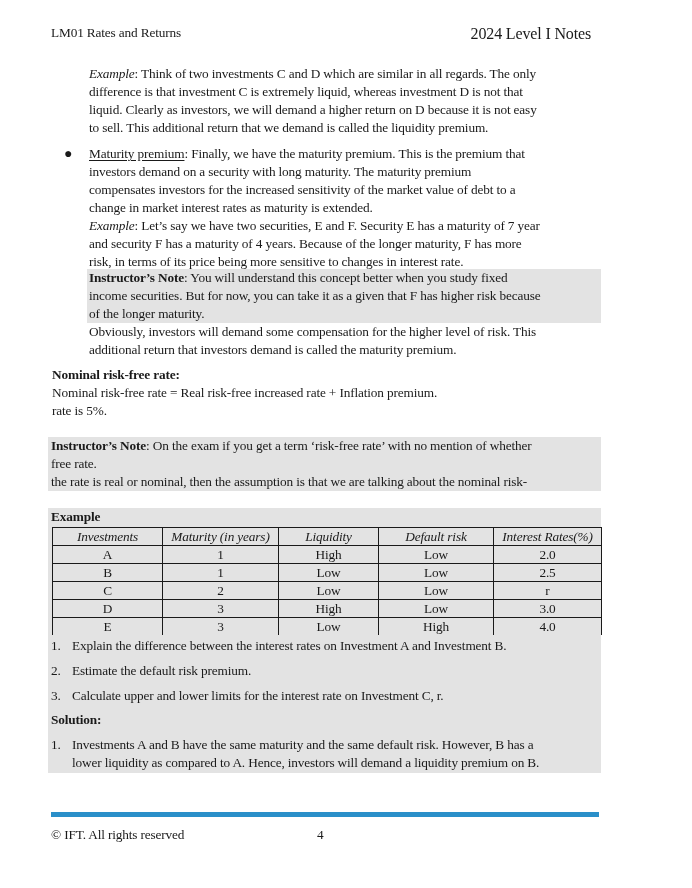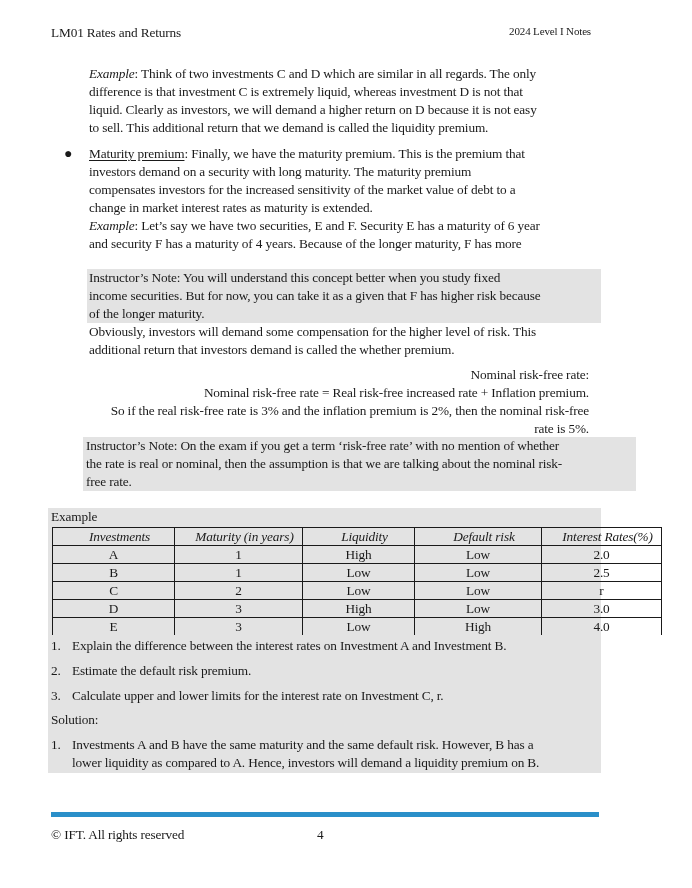--- a/index.html
+++ b/index.html
@@ -12,7 +12,7 @@
   }
   .abs { position: absolute; }
   .header-left { left: 51px; top: 25px; font-size: 13.3px; }
-  .header-right { right: 101px; top: 25px; font-size: 11px; }
+  .header-right { right: 101px; top: 25px; font-size: 16px; }
 
   .para { position: absolute; line-height: 18px; }
   .indent { left: 89px; width: 512px; }

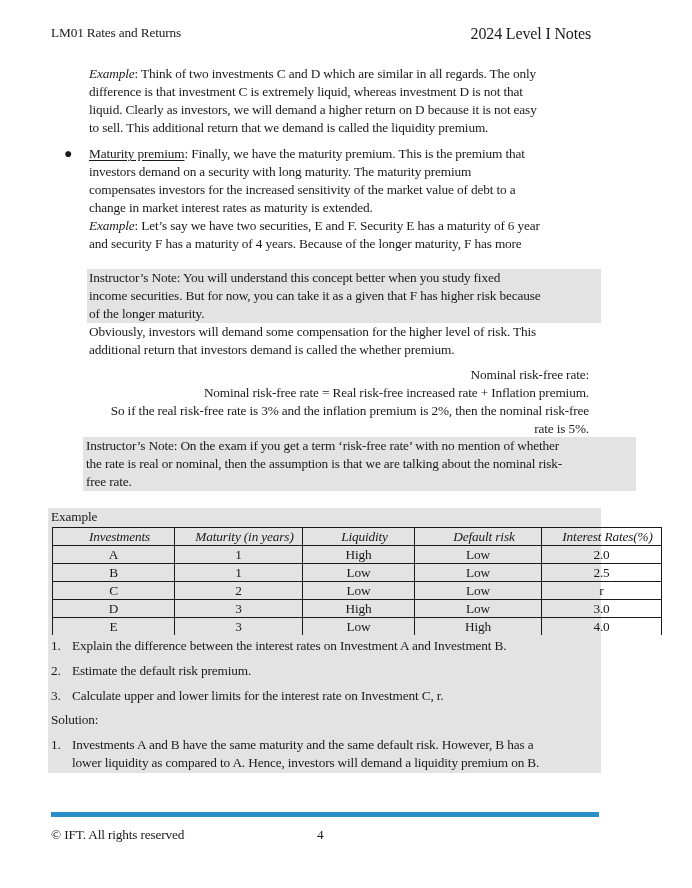--- a/index.html
+++ b/index.html
@@ -61,7 +61,7 @@
   <div>investors demand on a security with long maturity. The maturity premium</div>
   <div>compensates investors for the increased sensitivity of the market value of debt to a</div>
   <div>change in market interest rates as maturity is extended.</div>
-  <div><i>Example</i>: <span>Let’s say we have two securities, E and F. Security E has a maturity of 6 year</span></div>
+  <div><i>Example</i>: <span>Let’s say we have two securities, E and F. Security E has a maturity of 7 year</span></div>
   <div>and security F has a maturity of 4 years. Because of the longer maturity, F has more</div>
 </div>
 

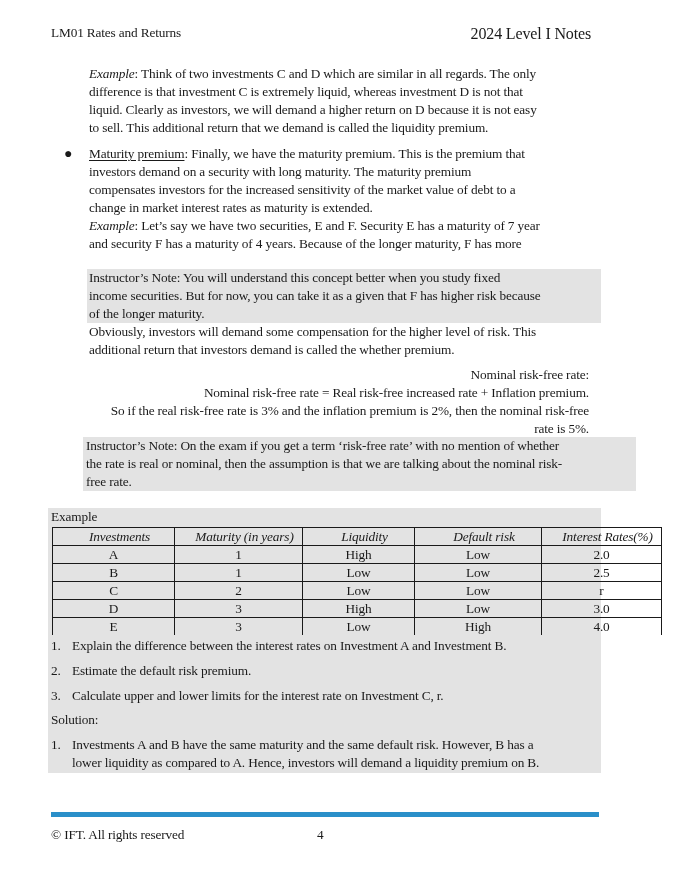--- a/index.html
+++ b/index.html
@@ -63,6 +63,7 @@
   <div>change in market interest rates as maturity is extended.</div>
   <div><i>Example</i>: <span>Let’s say we have two securities, E and F. Security E has a maturity of 7 year</span></div>
   <div>and security F has a maturity of 4 years. Because of the longer maturity, F has more</div>
+  <div>risk, in terms of its price being more sensitive to changes in interest rate.</div>
 </div>
 
 <div class="para gray" style="left:87px; top:269px; width:514px; padding-left:2px; box-sizing:border-box;">

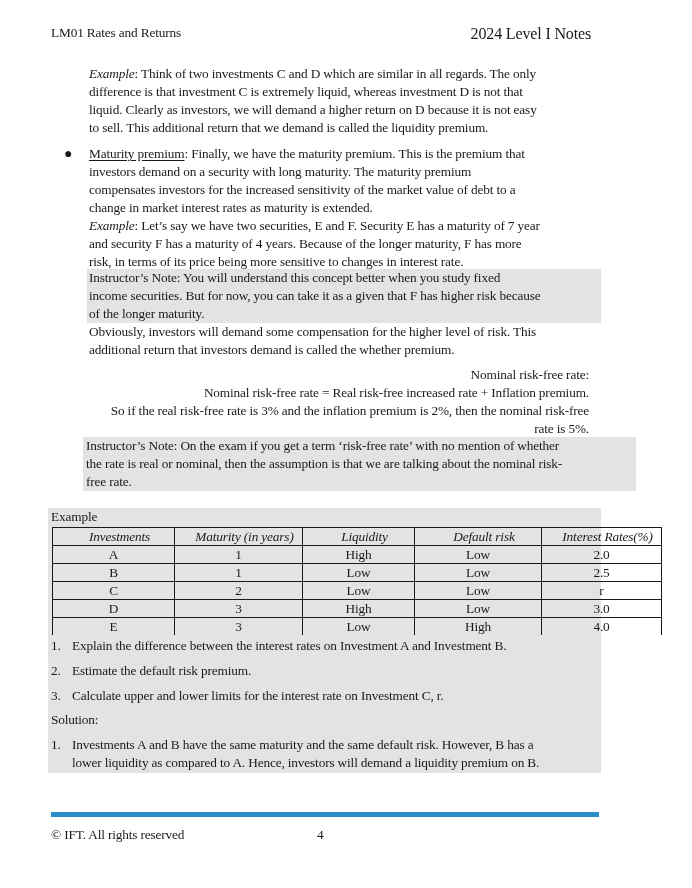--- a/index.html
+++ b/index.html
@@ -21,7 +21,7 @@
   .gray { background: #e3e3e3; }
   .bullet-dot { left: 64px; top: 146px; font-size: 14px; }
   u { text-underline-offset: 2px; }
-  b { font-weight: normal; }
+  b { font-weight: bold; }
 
   table.ex {
     position: absolute; left: 52px; top: 527px;

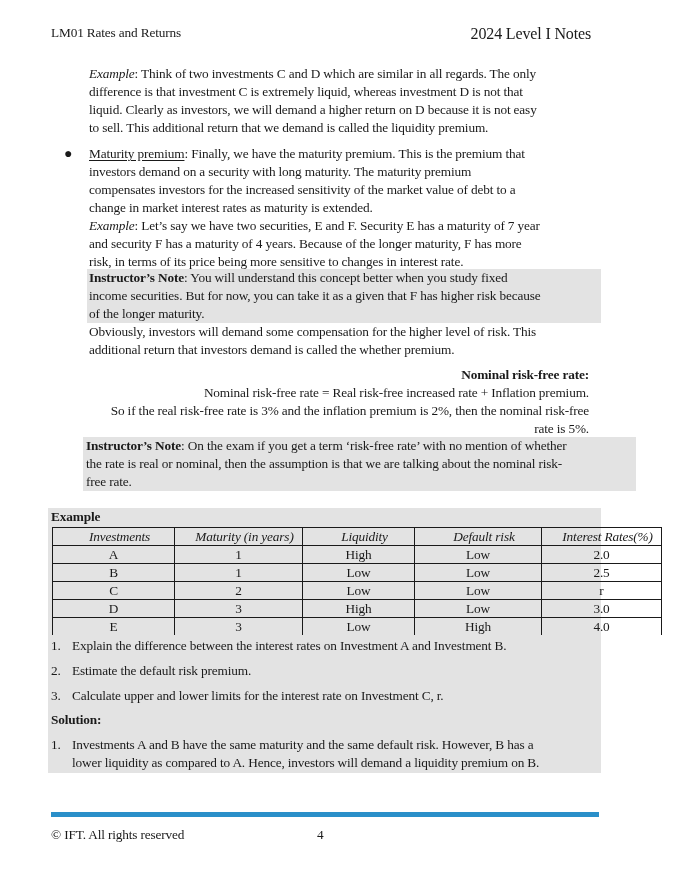--- a/index.html
+++ b/index.html
@@ -74,7 +74,7 @@
 
 <div class="para indent" style="top:323px;">
   <div>Obviously, investors will demand some compensation for the higher level of risk. This</div>
-  <div>additional return that investors demand is called the whether premium.</div>
+  <div>additional return that investors demand is called the maturity premium.</div>
 </div>
 
 <div class="para full" style="top:366px;">

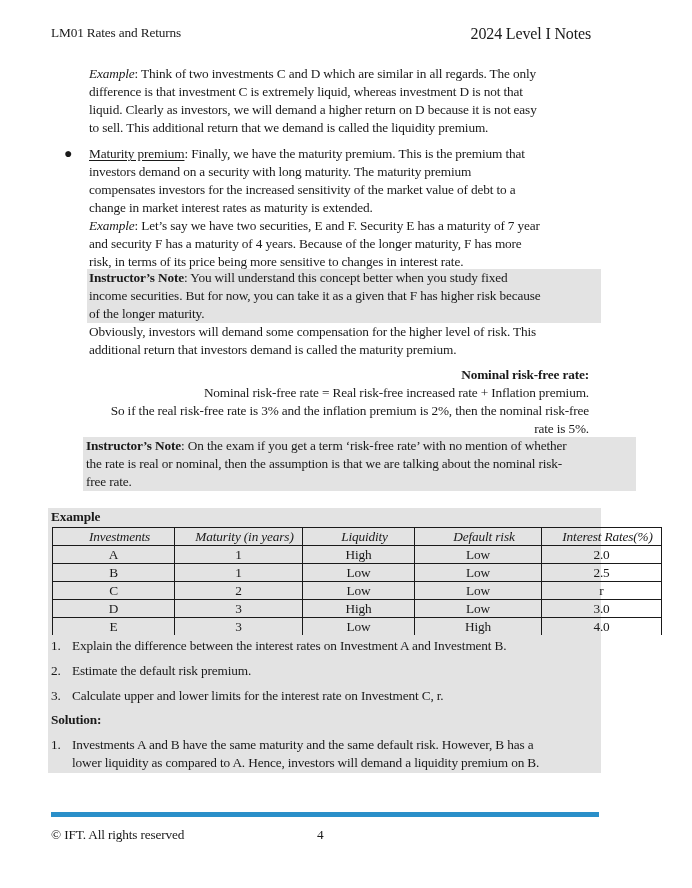--- a/index.html
+++ b/index.html
@@ -16,7 +16,7 @@
 
   .para { position: absolute; line-height: 18px; }
   .indent { left: 89px; width: 512px; }
-  .full { left: 39px; width: 550px; text-align: right; }
+  .full { left: 52px; width: 550px; }
 
   .gray { background: #e3e3e3; }
   .bullet-dot { left: 64px; top: 146px; font-size: 14px; }

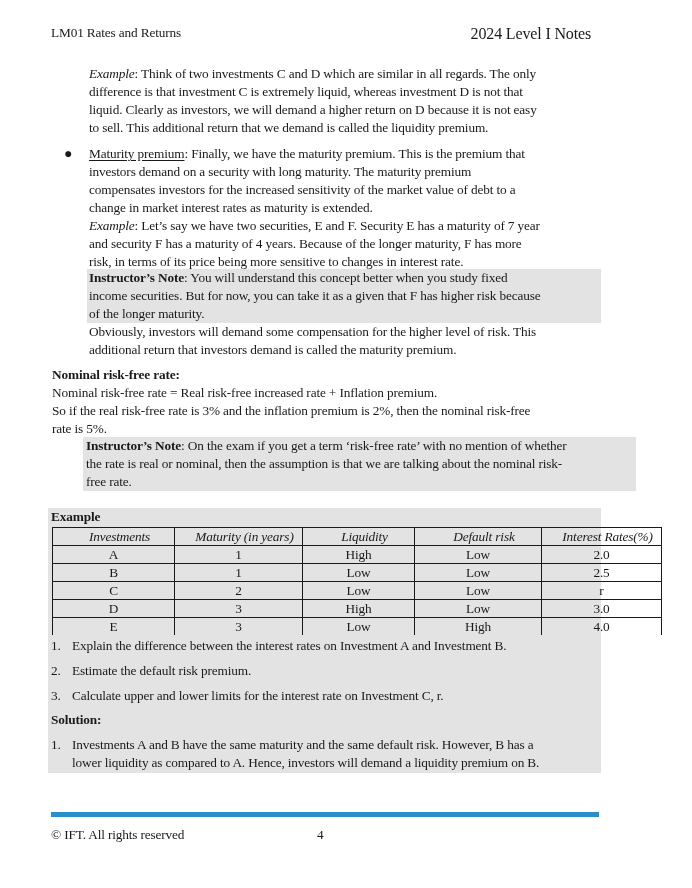--- a/index.html
+++ b/index.html
@@ -80,7 +80,6 @@
 <div class="para full" style="top:366px;">
   <div><b>Nominal risk-free rate:</b></div>
   <div>Nominal risk-free rate = Real risk-free increased rate + Inflation premium.</div>
-  <div>So if the real risk-free rate is 3% and the inflation premium is 2%, then the nominal risk-free</div>
   <div>rate is 5%.</div>
 </div>
 

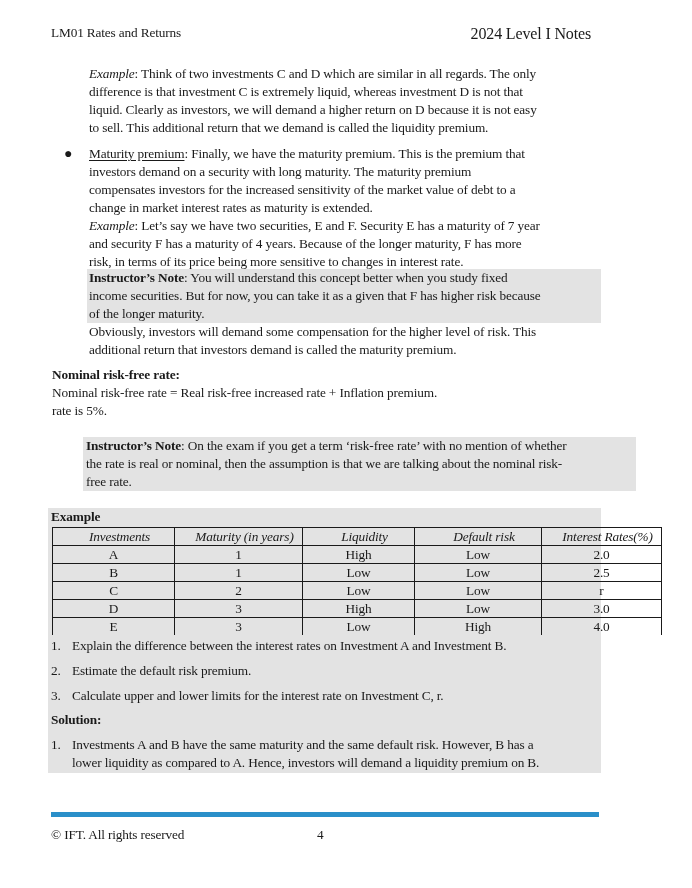--- a/index.html
+++ b/index.html
@@ -83,7 +83,7 @@
   <div>rate is 5%.</div>
 </div>
 
-<div class="para gray" style="left:48px; top:437px; width:553px; padding-left:3px; box-sizing:border-box;margin-left:35px;">
+<div class="para gray" style="left:48px; top:437px; width:553px; padding-left:3px; box-sizing:border-box;">
   <div><b>Instructor’s Note</b>: <span>On the exam if you get a term ‘risk-free rate’ with no mention of whether</span></div>
   <div>the rate is real or nominal, then the assumption is that we are talking about the nominal risk-</div>
   <div>free rate.</div>

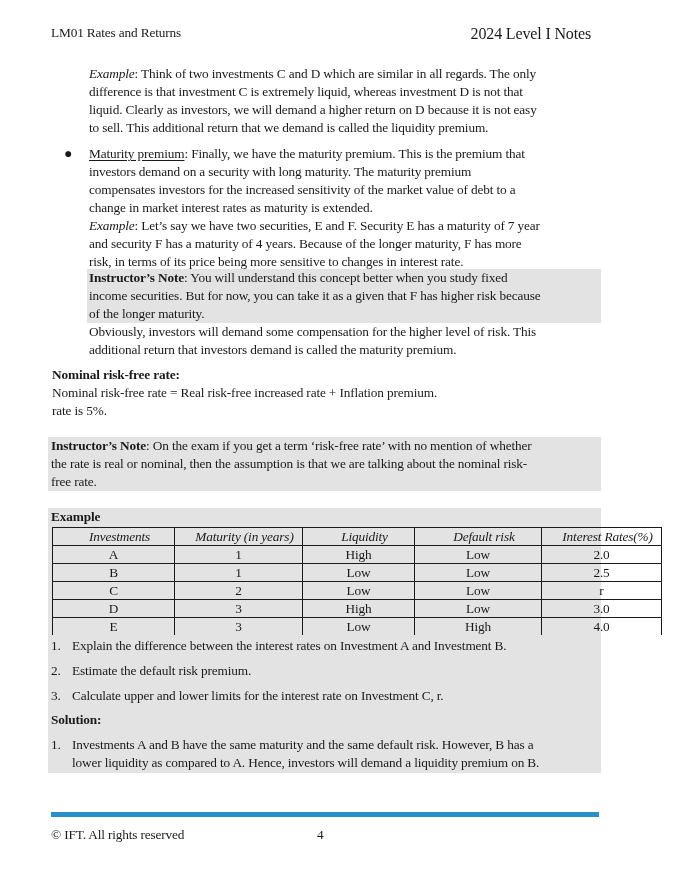--- a/index.html
+++ b/index.html
@@ -85,8 +85,8 @@
 
 <div class="para gray" style="left:48px; top:437px; width:553px; padding-left:3px; box-sizing:border-box;">
   <div><b>Instructor’s Note</b>: <span>On the exam if you get a term ‘risk-free rate’ with no mention of whether</span></div>
+  <div>free rate.</div>
   <div>the rate is real or nominal, then the assumption is that we are talking about the nominal risk-</div>
-  <div>free rate.</div>
 </div>
 
 <div class="abs gray" style="left:48px; top:508px; width:553px; height:265px;"></div>

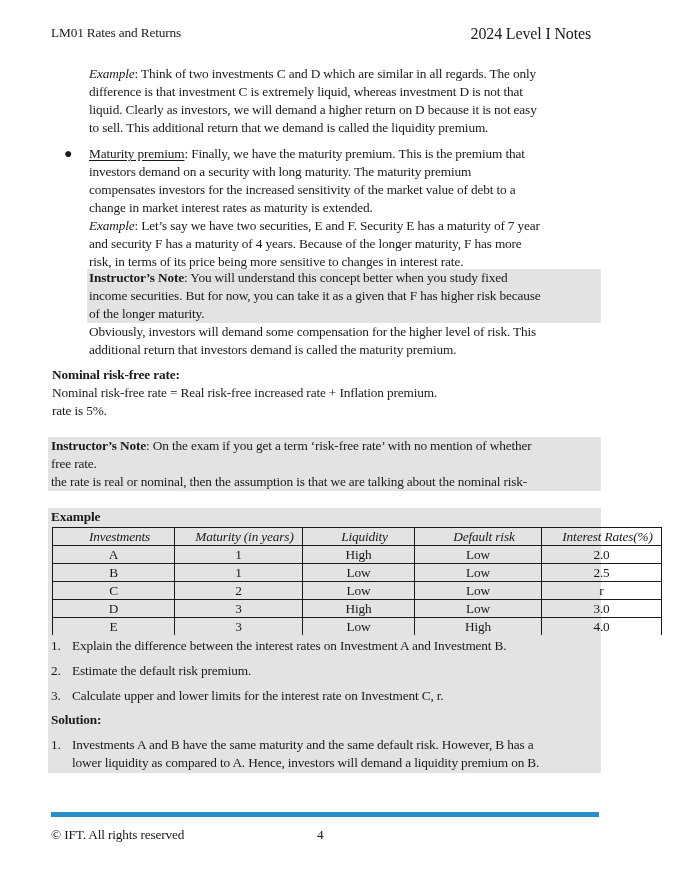--- a/index.html
+++ b/index.html
@@ -31,7 +31,7 @@
     border: 1px solid #1a1a1a; height: 17px; padding: 0; line-height: 17px;
     text-align: center; font-weight: normal;
   }
-  table.ex th { font-style: italic; padding-left: 12px; }
+  table.ex th { font-style: italic; }
   table.ex tr:last-child td { border-bottom: none; }
 
   .list-item { position: absolute; left: 51px; line-height: 18px; }

